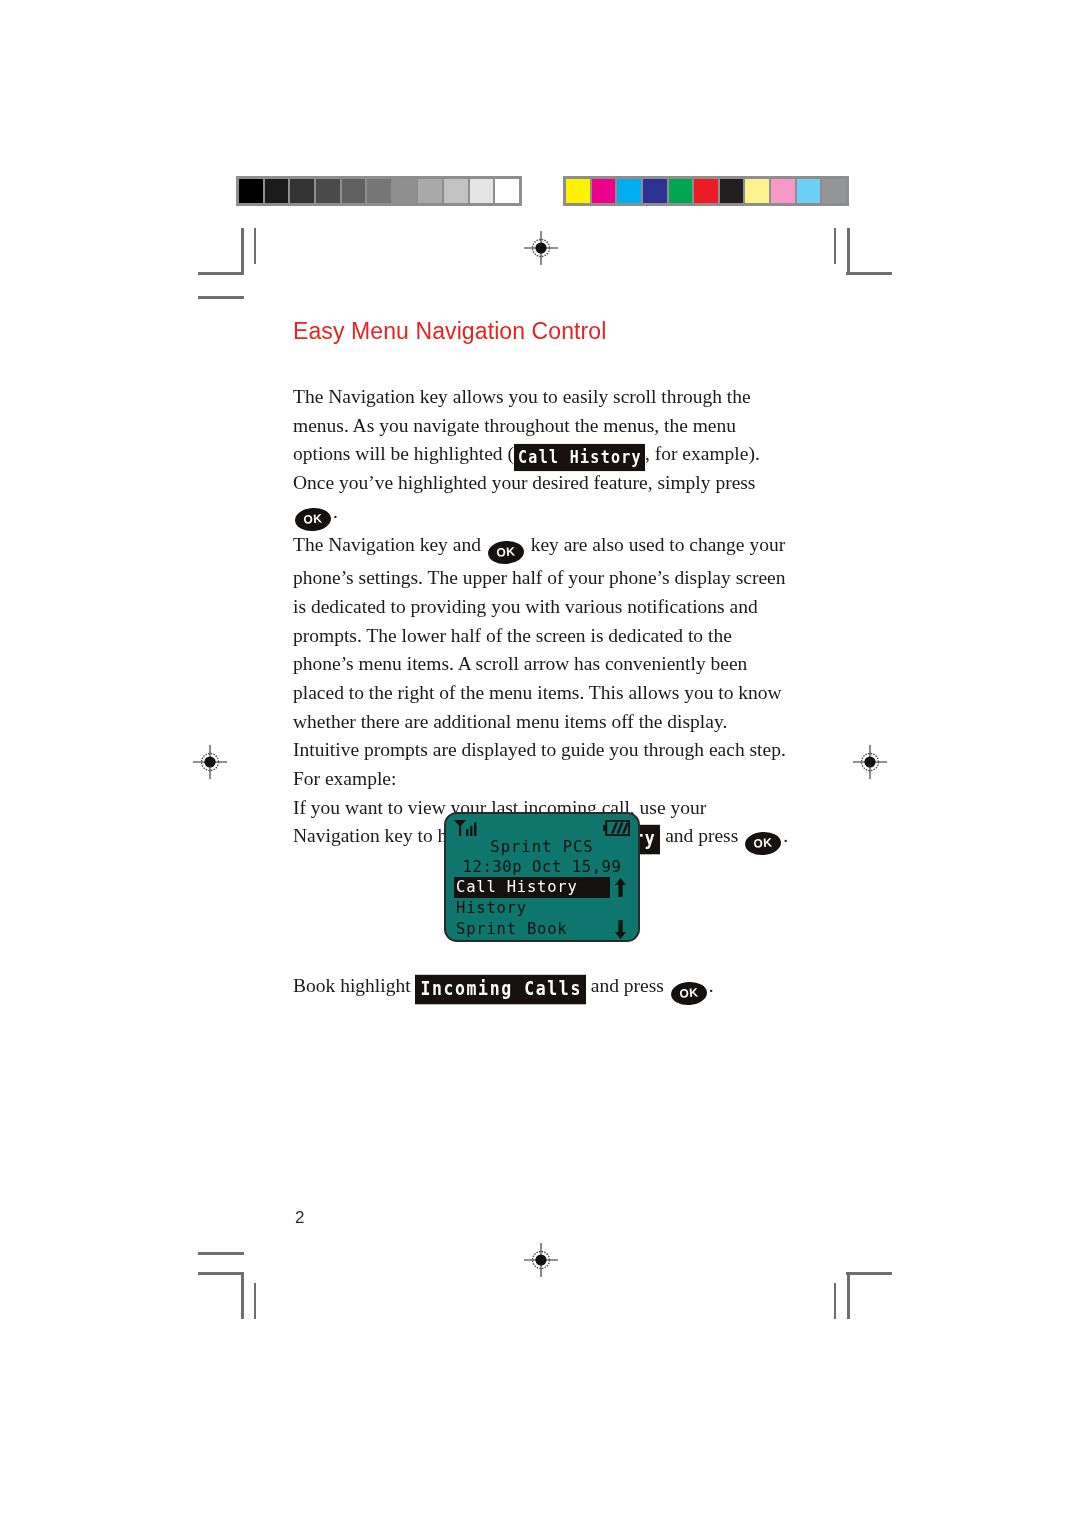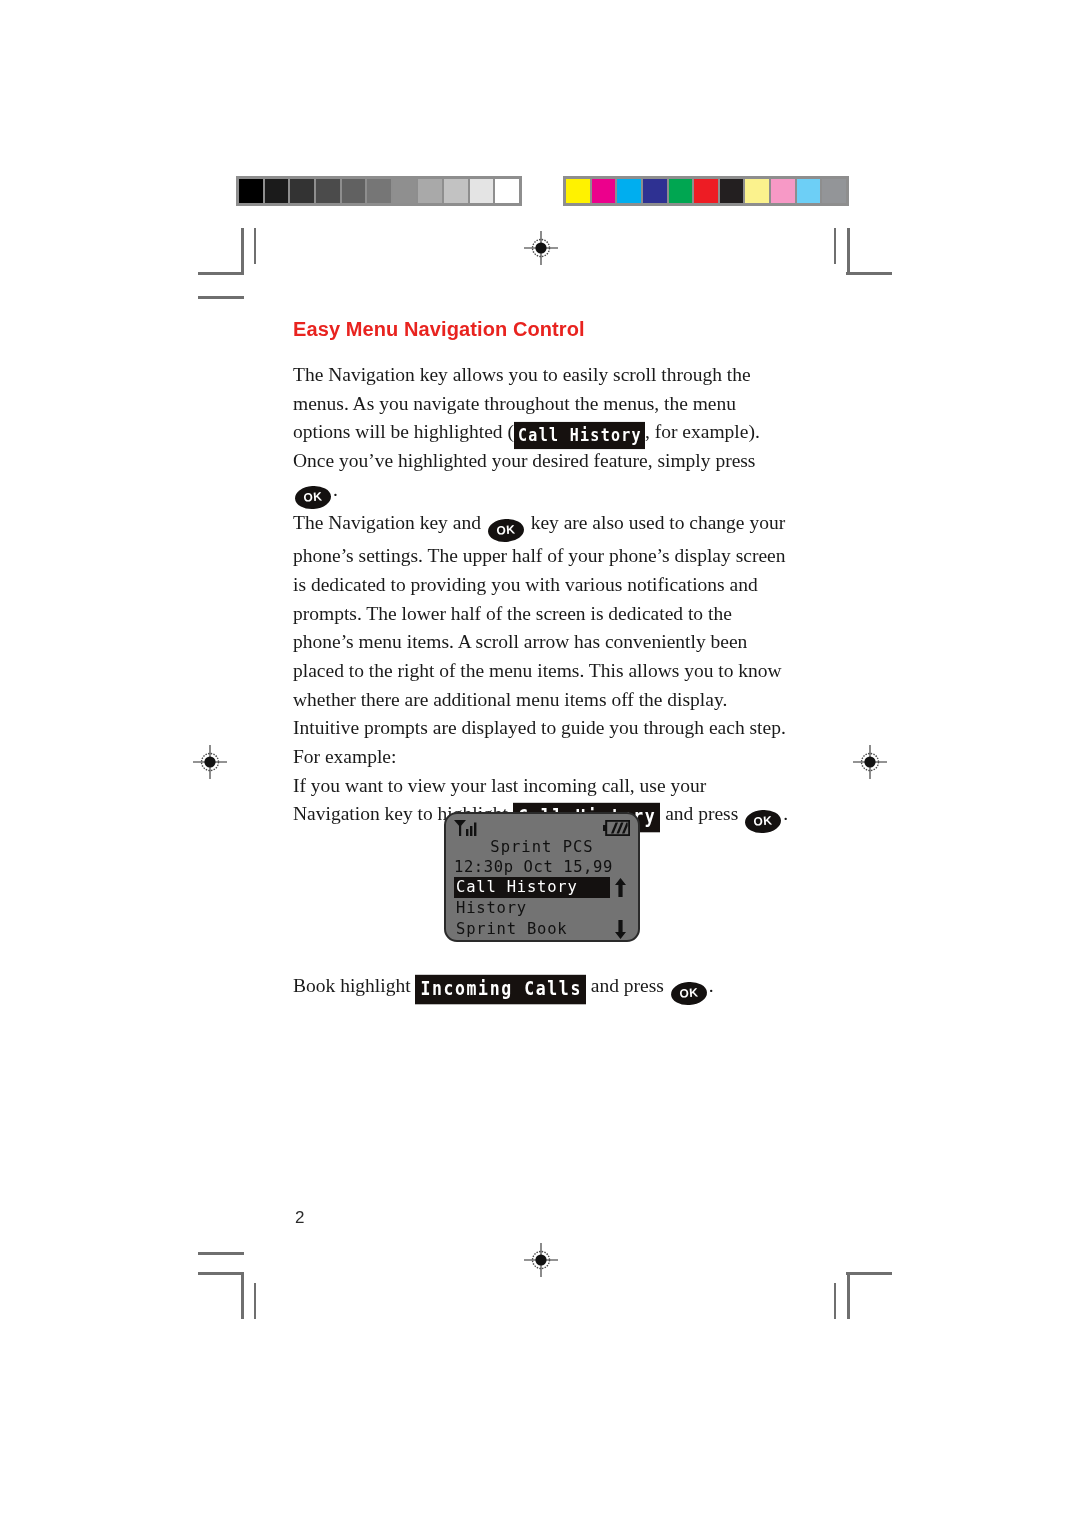--- a/index.html
+++ b/index.html
@@ -56,10 +56,10 @@
   #page-heading {
     color: #e8231f;
     font-family: "Liberation Sans", sans-serif;
-    font-weight: bold;
-    font-size: 20px;
+    font-weight: normal;
+    font-size: 23px;
     letter-spacing: 0.1px;
-    margin: 0 0 20px 0;
+    margin: 0 0 38px 0;
   }
   .body-par {
     font-size: 19.5px;

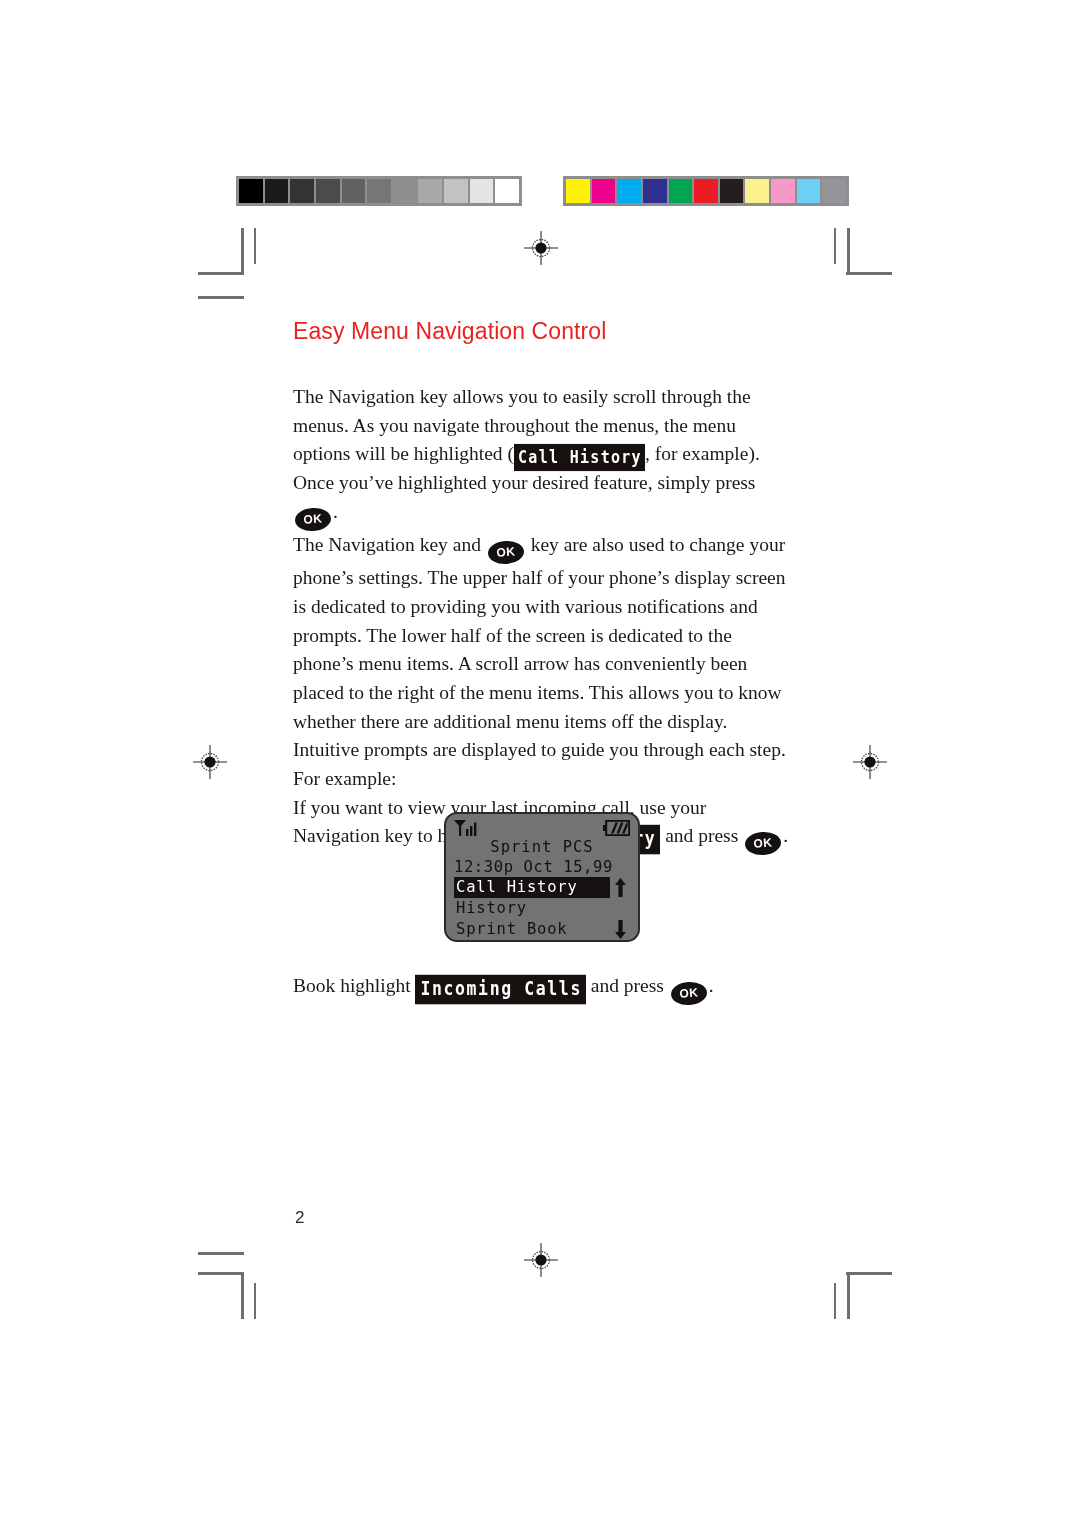--- a/index.html
+++ b/index.html
@@ -118,7 +118,7 @@
     border: 2.5px solid #2a2a2a;
     border-radius: 13px;
     box-sizing: border-box;
-    background: #737373;
+    background: #0f766e;
     padding: 6px 8px 4px 8px;
     font-family: "DejaVu Sans Mono", "Liberation Mono", monospace;
     font-size: 15.5px;

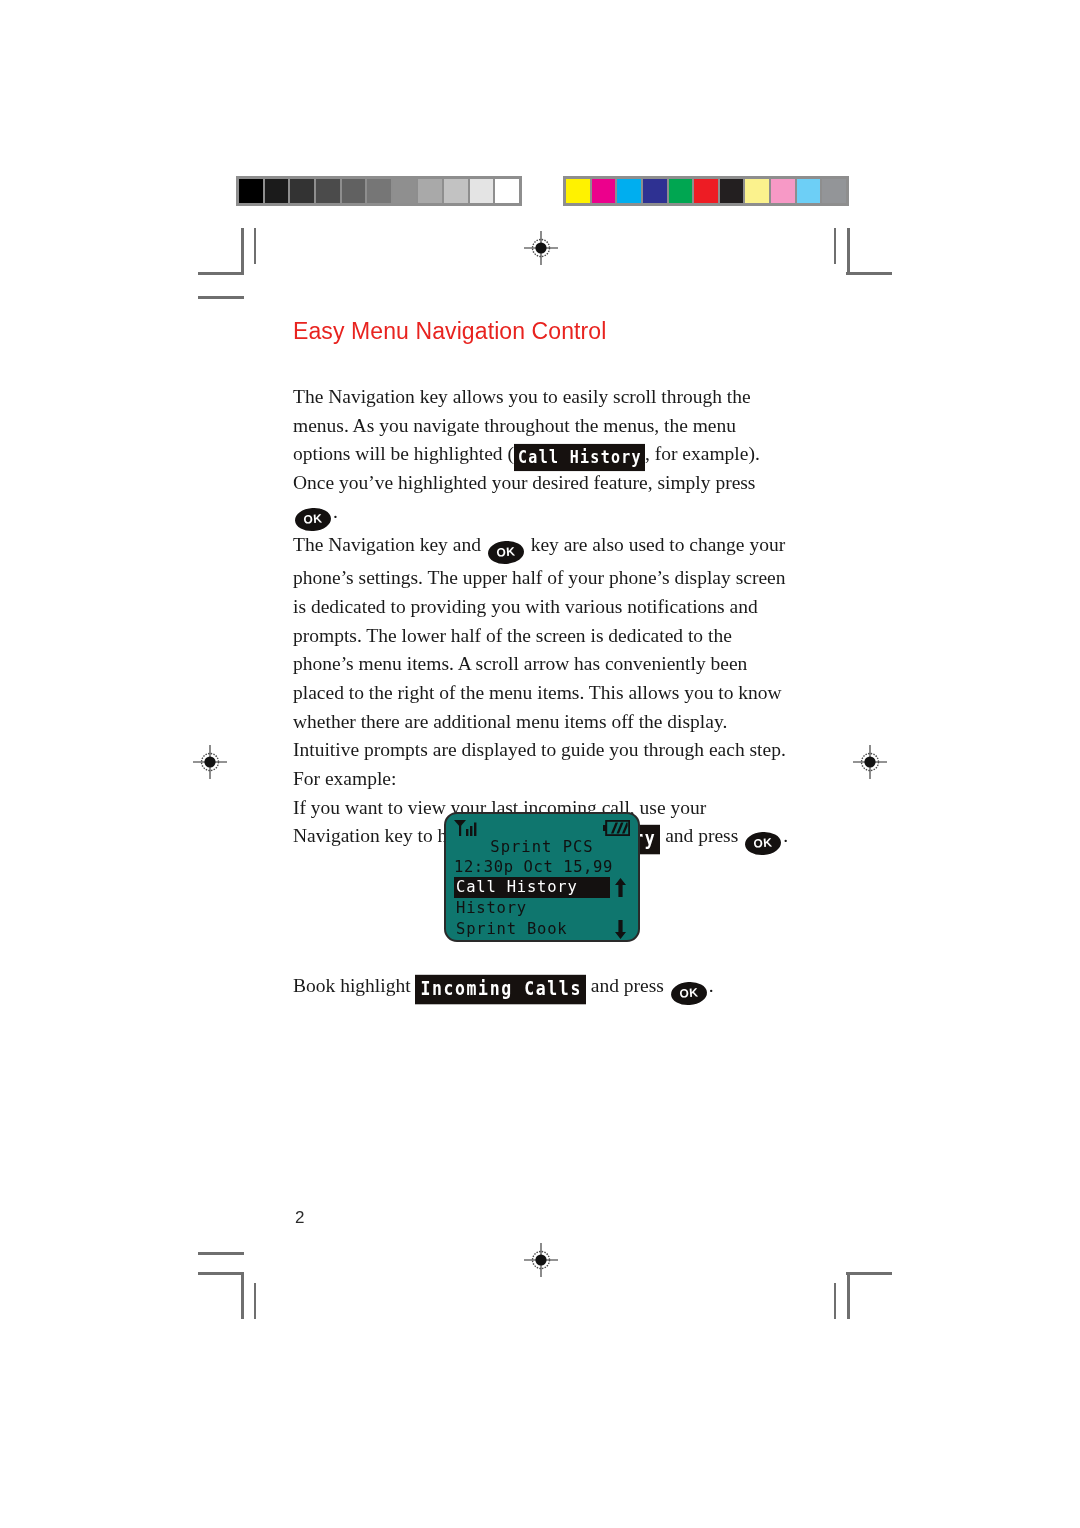--- a/index.html
+++ b/index.html
@@ -138,7 +138,7 @@
     margin-top: -1px;
   }
   #phone-clock {
-    text-align: left;
+    text-align: center;
     letter-spacing: 0.6px;
     line-height: 20px;
   }

